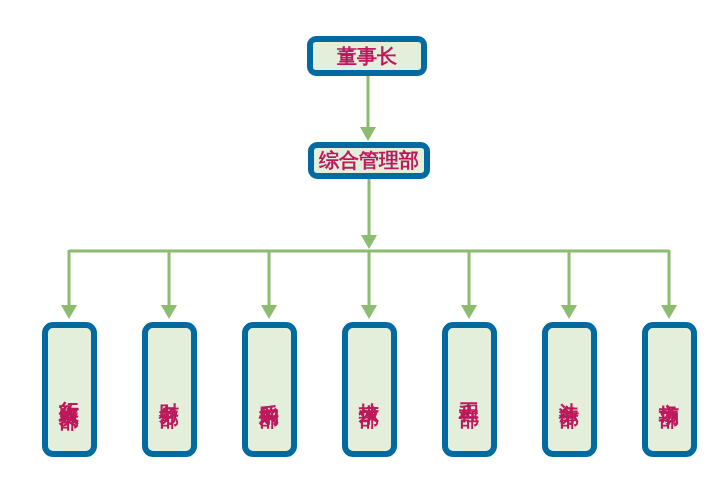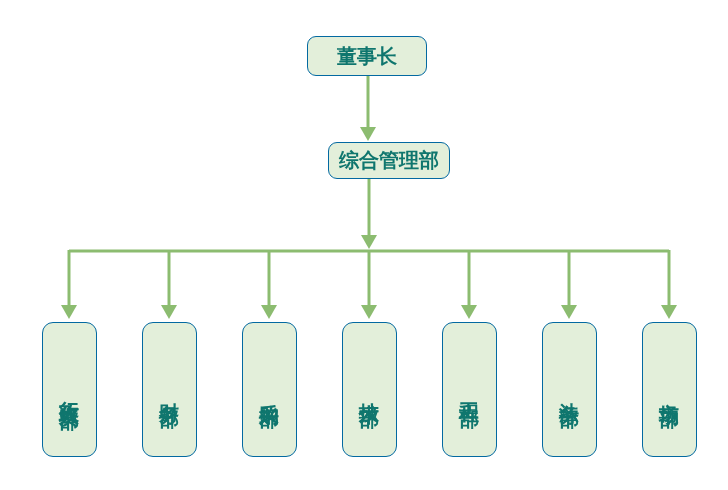--- a/index.html
+++ b/index.html
@@ -26,12 +26,12 @@
     position: absolute;
     box-sizing: border-box;
     background: #E3EFDA;
-    border: 1px solid #0369a1;
+    border: 6px solid #0369a1;
     display: flex;
     align-items: center;
     justify-content: center;
     font-weight: bold;
-    color: #0f766e;
+    color: #be185d;
     text-align: center;
   }
   .node-root {

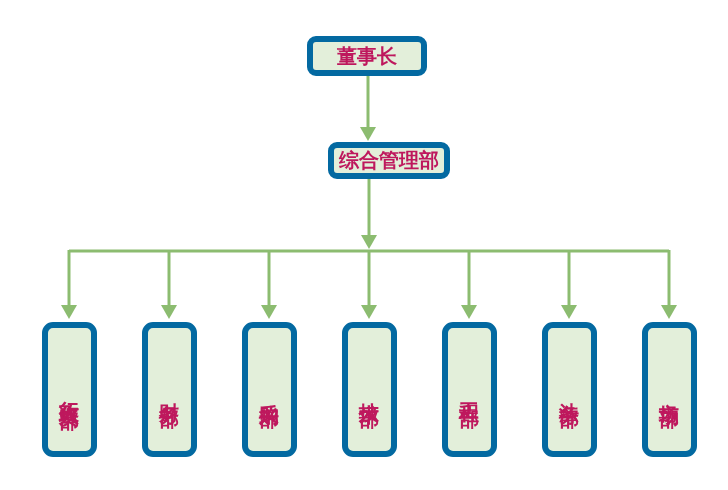--- a/index.html
+++ b/index.html
@@ -49,7 +49,6 @@
     height: 37px;
     border-radius: 9px;
     font-size: 20px;
-    margin-left: 20px;
   }
   .dept {
     top: 322px;

